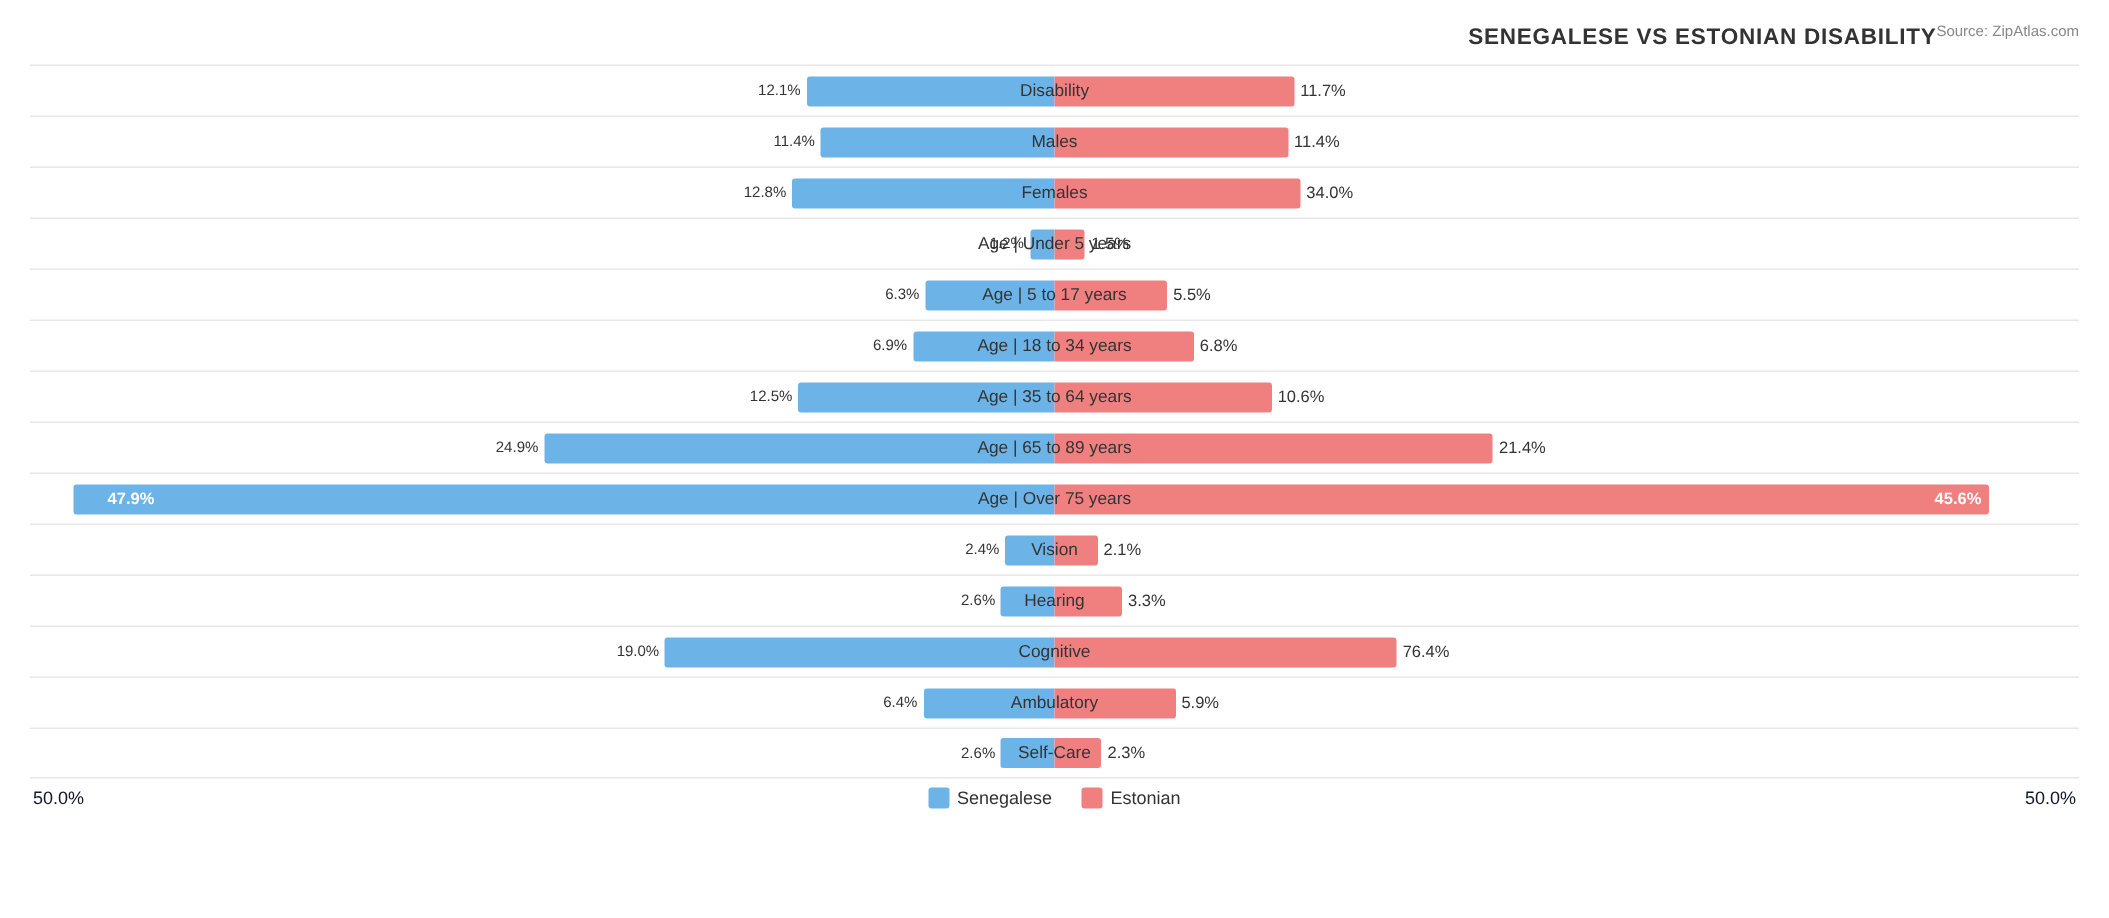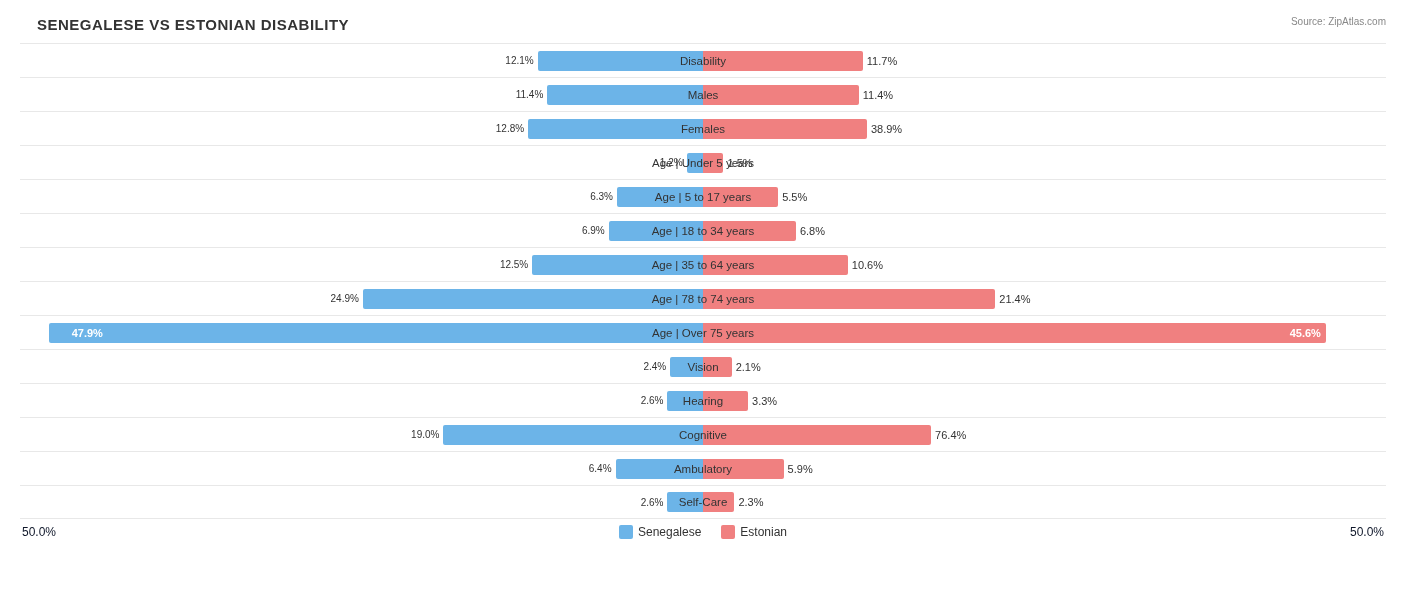--- a/index.html
+++ b/index.html
@@ -137,7 +137,7 @@
 <body>
 
 <div>
-  <div style="display:flex; justify-content:space-between; align-items:flex-start; margin-bottom:6px;margin-left:17px;">
+  <div style="display:flex; justify-content:flex-end; align-items:flex-start; margin-bottom:6px;margin-left:17px;">
     <div class="chart-title">SENEGALESE VS ESTONIAN DISABILITY</div>
     <div class="source">Source: ZipAtlas.com</div>
   </div>

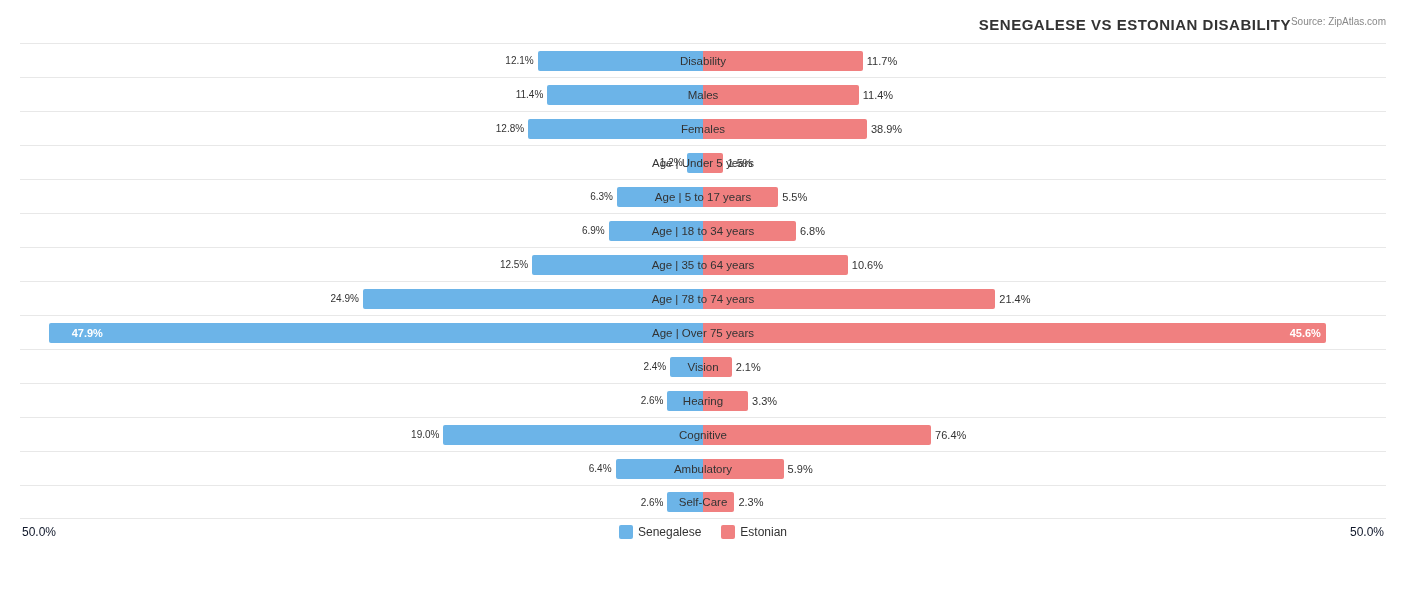--- a/index.html
+++ b/index.html
@@ -172,7 +172,7 @@
         </div>
         <div class="half-right">
           <div class="pink-bar" style="width: 24%; border-radius: 0px 2px 2px 0px; position: relative;"></div>
-          <span class="val-right">38.9%</span>
+          <span class="val-right">34.0%</span>
         </div>
         <div class="center-label">Females</div>
       </div>

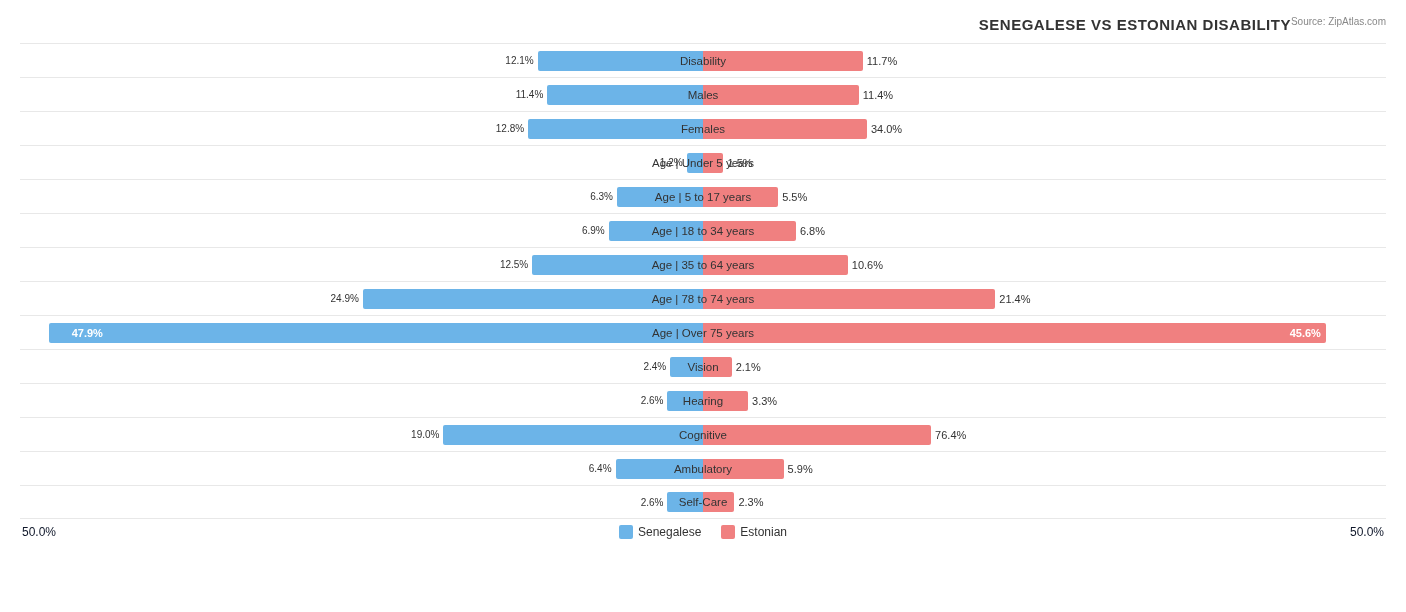--- a/index.html
+++ b/index.html
@@ -229,7 +229,7 @@
           <div class="pink-bar" style="width: 42.8%; border-radius: 0px 2px 2px 0px; position: relative;"></div>
           <span class="val-right">21.4%</span>
         </div>
-        <div class="center-label">Age | 78 to 74 years</div>
+        <div class="center-label">Age | 65 to 89 years</div>
       </div>
       <div class="row-wrapper">
         <div class="half-left">

